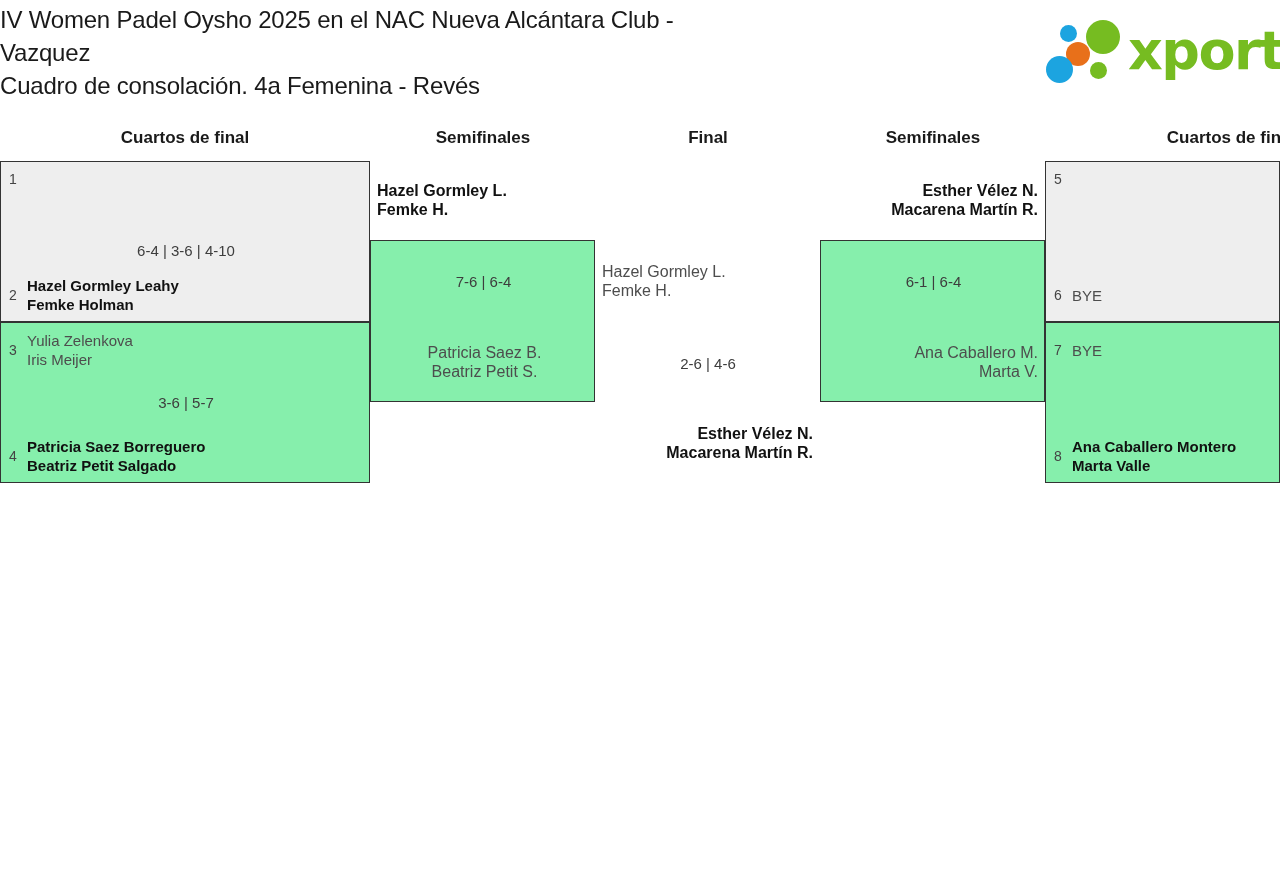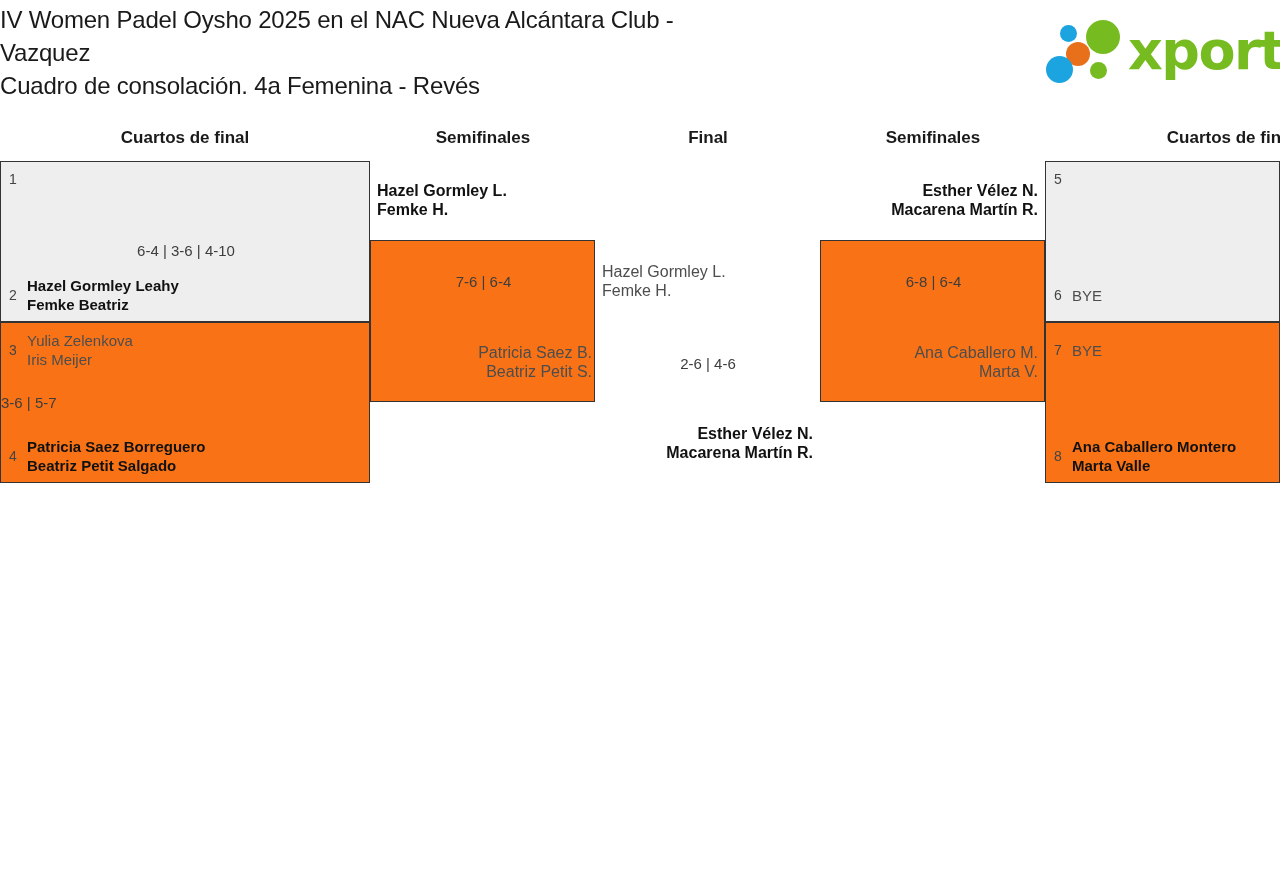--- a/index.html
+++ b/index.html
@@ -170,7 +170,7 @@
     <div class="team left" style="left:4px; top:114px; width:360px;">
       <span class="seed">2</span>
       <span class="names winner">Hazel Gormley Leahy
-Femke Beatriz</span>
+Femke Holman</span>
     </div>
   </div>
 

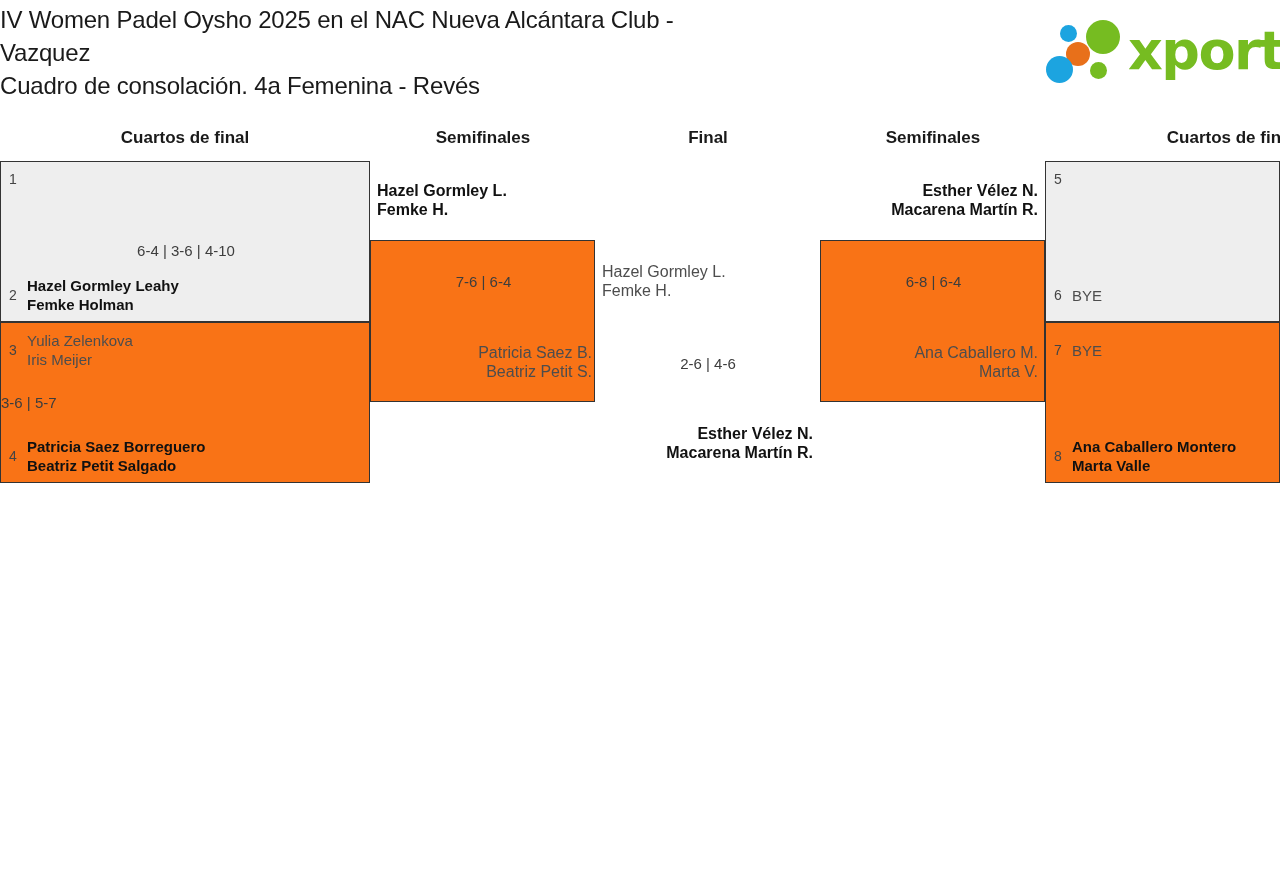--- a/index.html
+++ b/index.html
@@ -85,7 +85,7 @@
     position: absolute;
     border: 1px solid #333333;
     box-sizing: border-box;
-    background: #f97316;
+    background: #86efac;
   }
   .match-box.shaded { background: #eeeeee; }
 

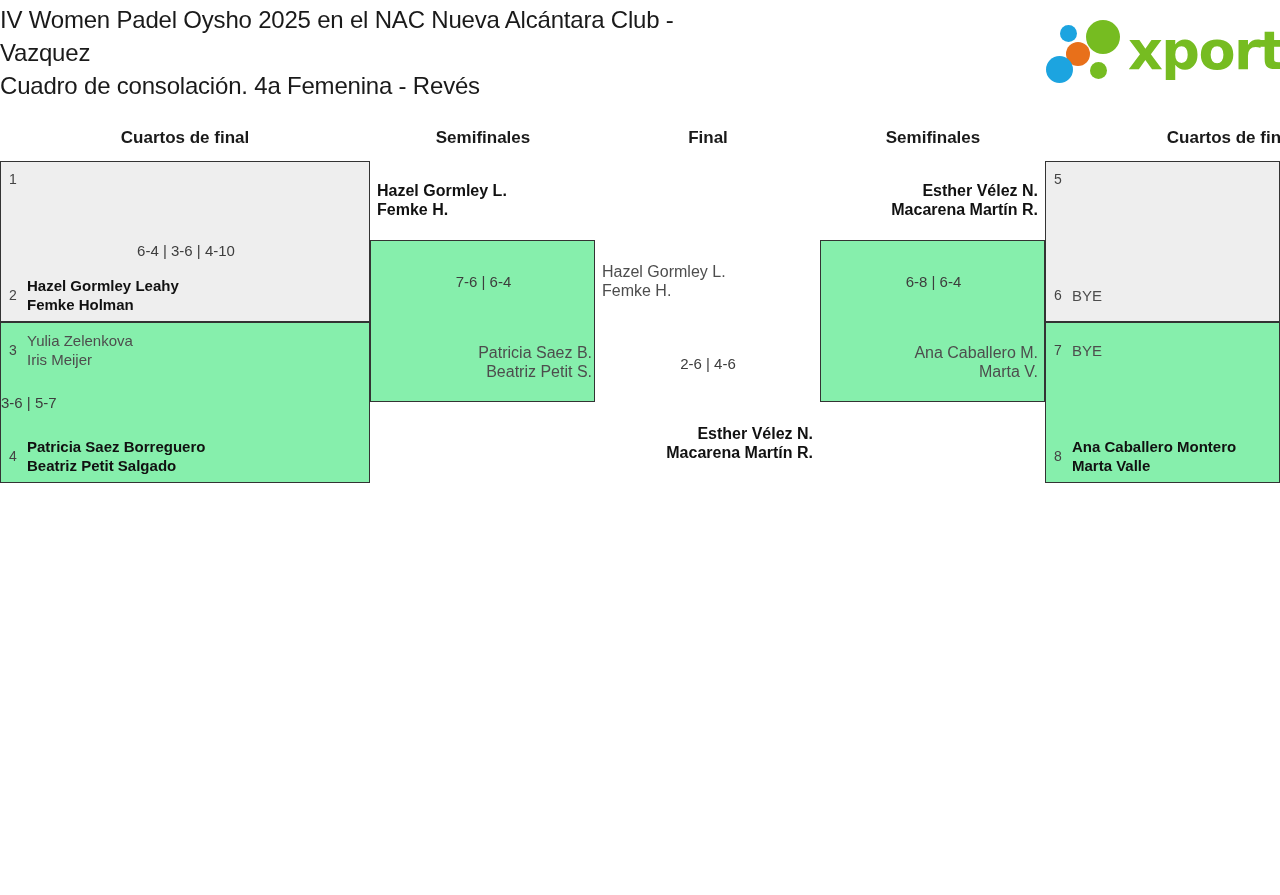--- a/index.html
+++ b/index.html
@@ -203,7 +203,7 @@
 Macarena Martín R.</div>
 
   <div class="match-box" style="left:820px; top:240px; width:225px; height:162px;">
-    <div class="score" style="left:0; top:32px; width:225px; text-align:center;">6-8 | 6-4</div>
+    <div class="score" style="left:0; top:32px; width:225px; text-align:center;">6-1 | 6-4</div>
   </div>
   <div class="standalone" style="left:823px; top:181px; width:215px; text-align:right; font-weight:700; color:#111;">Esther Vélez N.
 Macarena Martín R.</div>

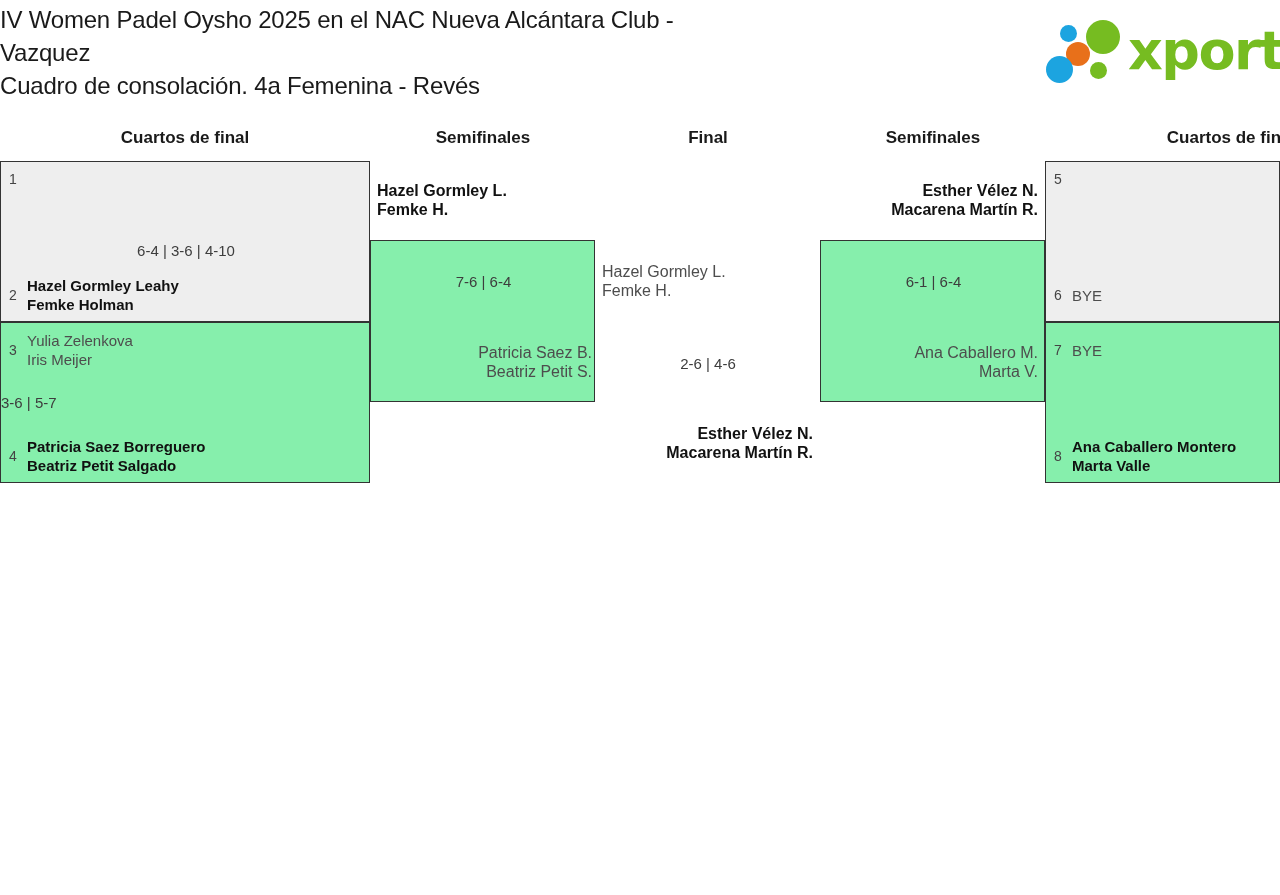--- a/index.html
+++ b/index.html
@@ -193,7 +193,7 @@
   </div>
   <div class="standalone" style="left:377px; top:181px; width:215px; text-align:left; font-weight:700; color:#111;">Hazel Gormley L.
 Femke H.</div>
-  <div class="standalone" style="left:377px; top:343px; width:215px; text-align:right; color:#4d4d4d;">Patricia Saez B.
+  <div class="standalone" style="left:377px; top:343px; width:215px; text-align:center; color:#4d4d4d;">Patricia Saez B.
 Beatriz Petit S.</div>
 
   <div class="standalone" style="left:602px; top:262px; width:215px; text-align:left; color:#4d4d4d;">Hazel Gormley L.

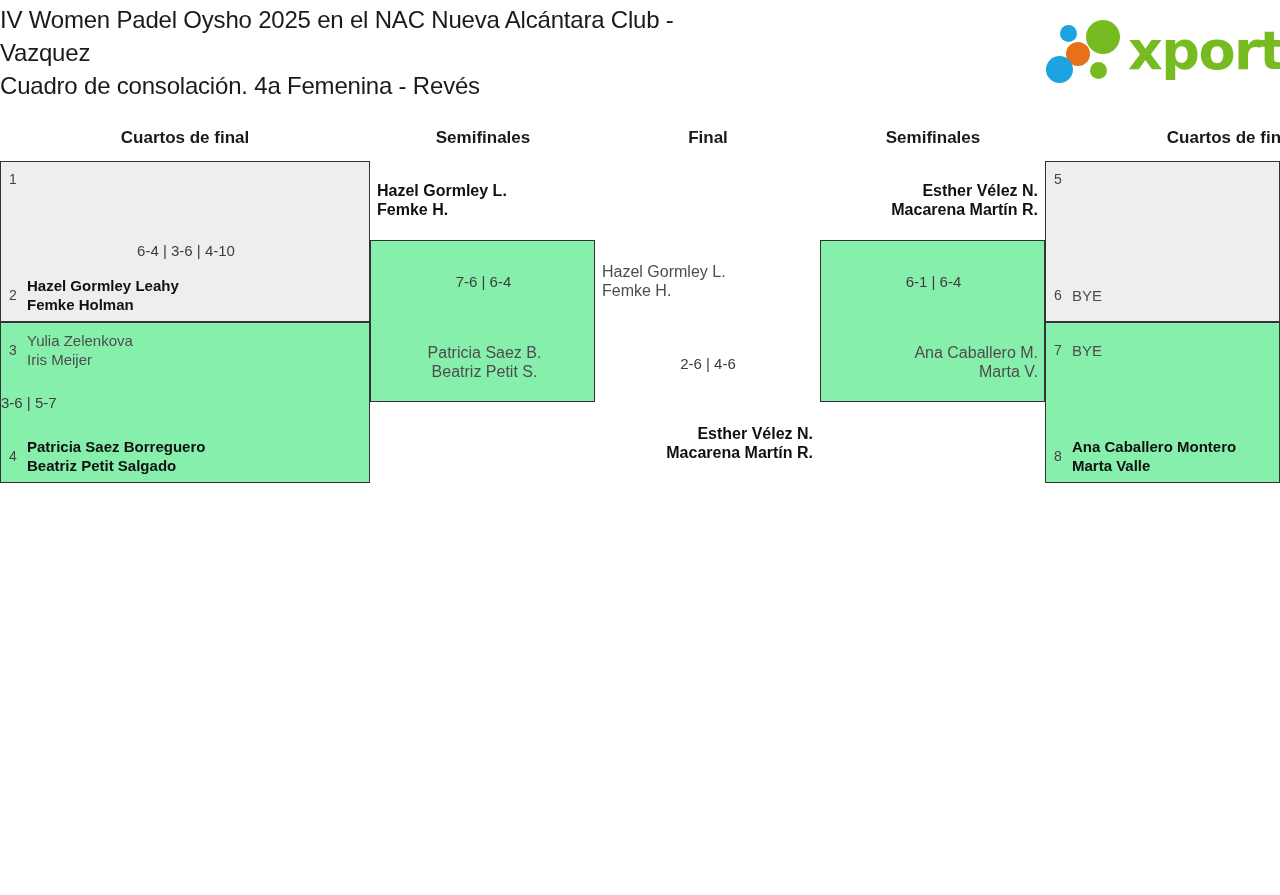--- a/index.html
+++ b/index.html
@@ -180,7 +180,7 @@
       <span class="names">Yulia Zelenkova
 Iris Meijer</span>
     </div>
-    <div class="score" style="left:0; top:71px; width:370px; text-align:left;">3-6 | 5-7</div>
+    <div class="score" style="left:0; top:71px; width:370px; text-align:center;">3-6 | 5-7</div>
     <div class="team left" style="left:4px; top:114px; width:360px;">
       <span class="seed">4</span>
       <span class="names winner">Patricia Saez Borreguero

